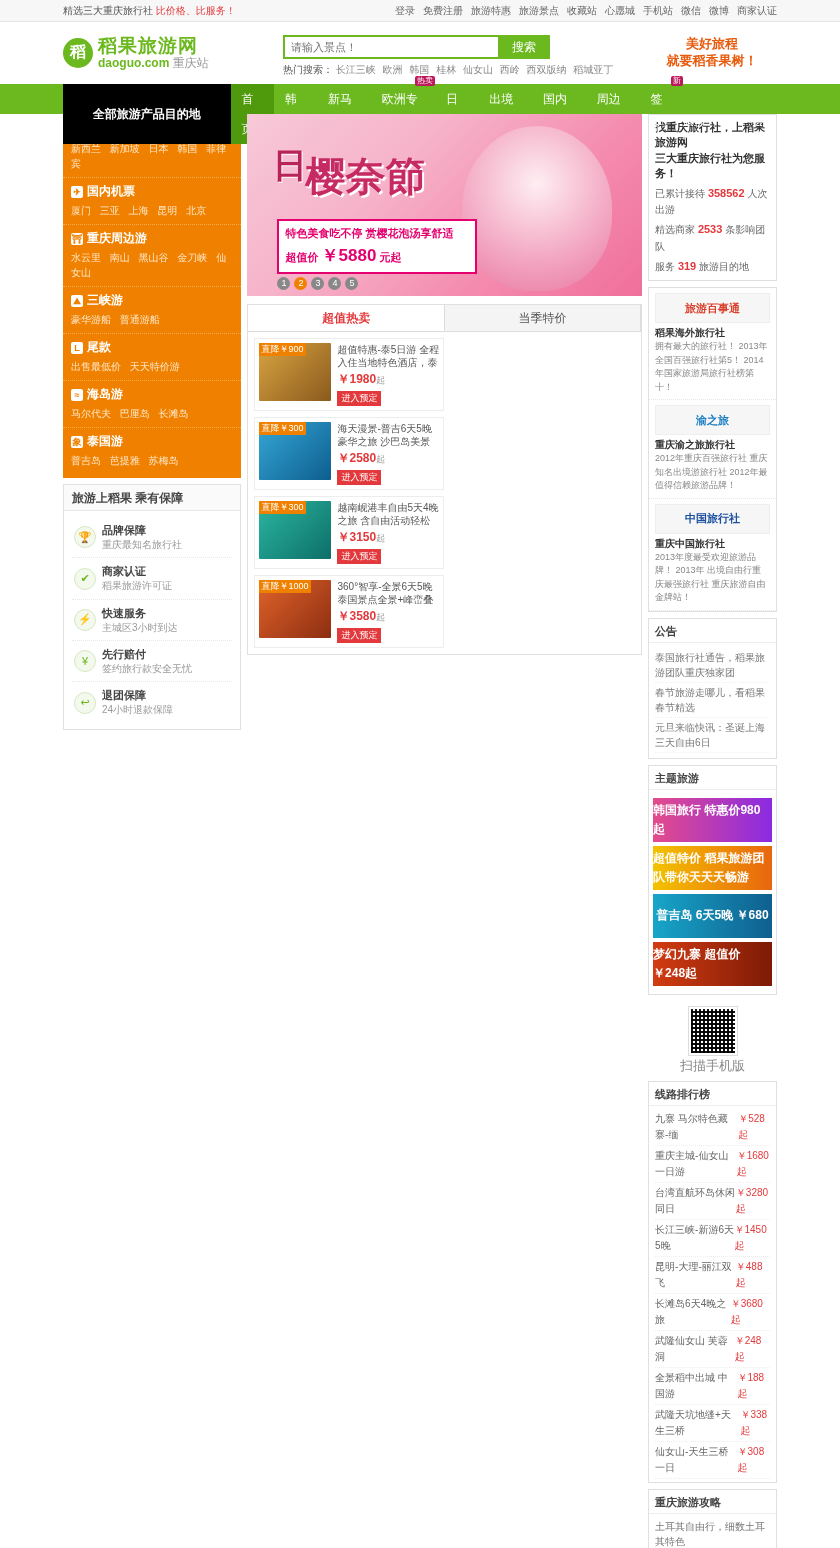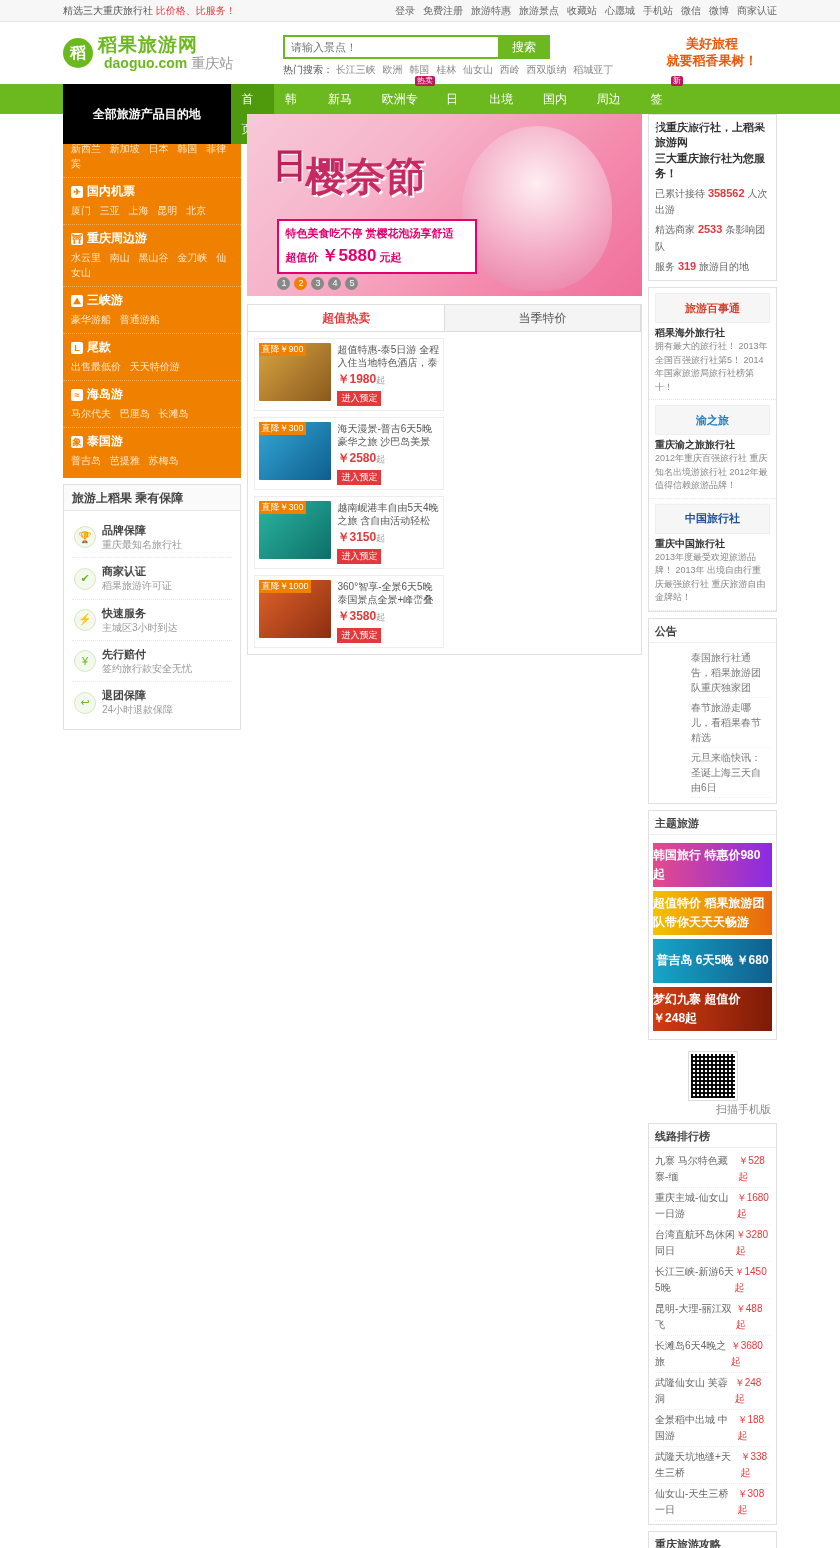--- a/index.html
+++ b/index.html
@@ -27,7 +27,7 @@
   .logo-circle { width: 30px; height: 30px; border-radius: 50%; background: #6cb91f; display: flex; align-items: center; justify-content: center; color: #fff; font-size: 16px; font-weight: bold; }
   .logo-text { line-height: 1.1; }
   .logo-text .cn { font-size: 19px; font-weight: bold; color: #6cb91f; letter-spacing: 1px; }
-  .logo-text .en { font-size: 14px; color: #999; margin-left: 6px; }
+  .logo-text .en { font-size: 12px; color: #999; }
   .logo-text .en b { color: #6cb91f; }
   .search-area { flex: 1; padding-left: 40px; padding-top: 6px; }
   .search-row { display: flex; }

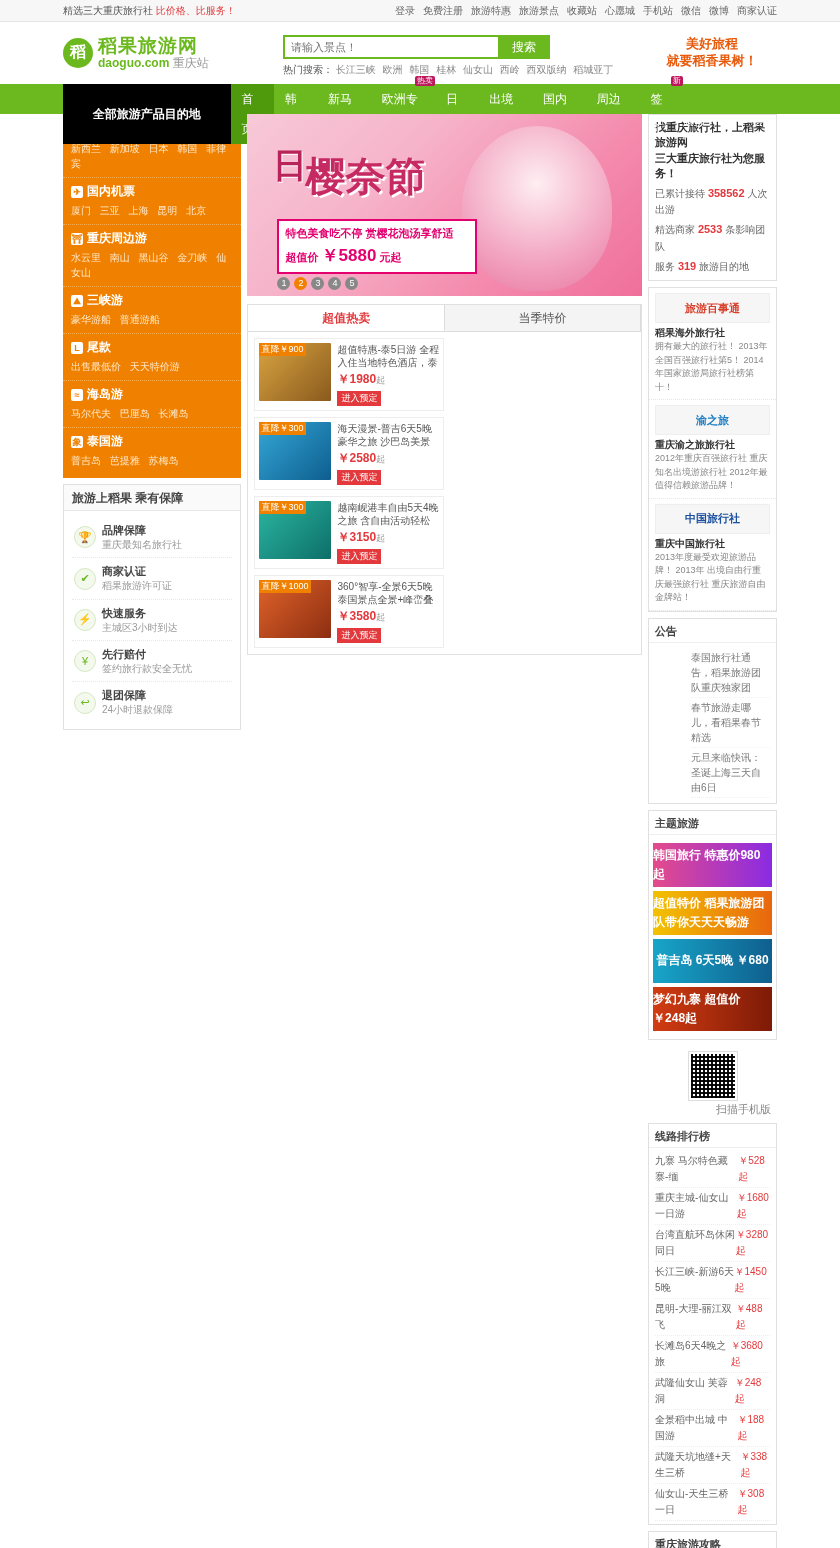--- a/index.html
+++ b/index.html
@@ -115,7 +115,7 @@
   .ad { height: 44px; margin: 4px 0; display: flex; align-items: center; justify-content: center; color: #fff; font-size: 12px; font-weight: bold; }
   .rank-item { display: flex; justify-content: space-between; font-size: 10px; padding: 2px 0; border-bottom: 1px dotted #eee; color: #666; }
   .rank-item .p { color: #e4393c; }
-  .note-item { font-size: 10px; color: #777; padding: 2px 0; line-height: 1.5; border-bottom: 1px dotted #f0f0f0; margin-left: 36px;}
+  .note-item { font-size: 10px; color: #777; padding: 2px 0; line-height: 1.5; border-bottom: 1px dotted #f0f0f0;}
   .qr-wrap { padding: 6px; text-align: right; font-size: 11px; color: #888; position: relative;}
   .qr-box { width: 48px; height: 48px; margin: 0 auto 2px; background:
      repeating-linear-gradient(0deg,#111 0 2px,#fff 2px 4px),

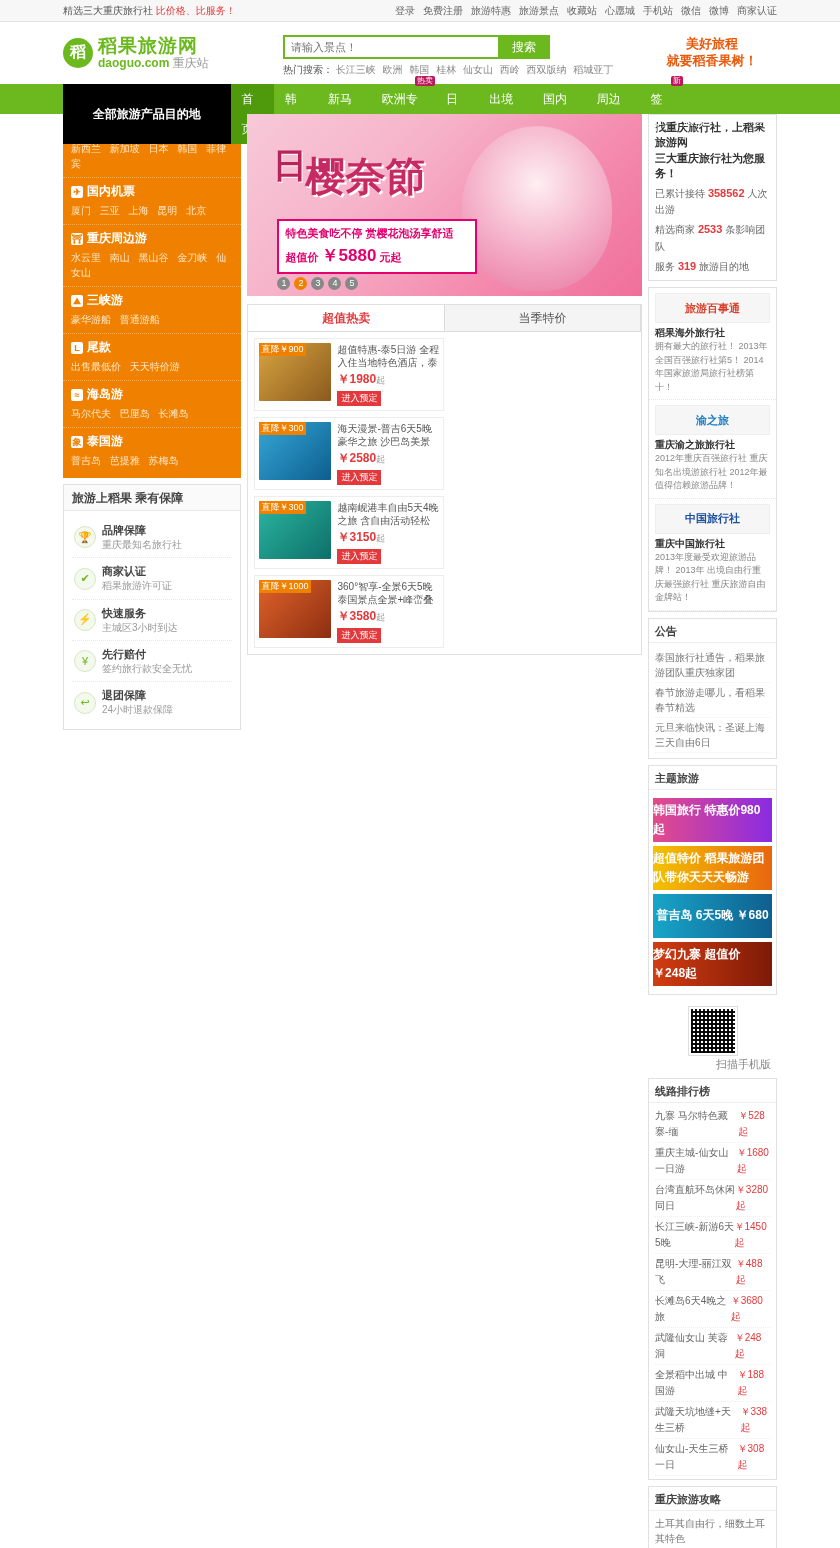--- a/index.html
+++ b/index.html
@@ -116,7 +116,7 @@
   .rank-item { display: flex; justify-content: space-between; font-size: 10px; padding: 2px 0; border-bottom: 1px dotted #eee; color: #666; }
   .rank-item .p { color: #e4393c; }
   .note-item { font-size: 10px; color: #777; padding: 2px 0; line-height: 1.5; border-bottom: 1px dotted #f0f0f0;}
-  .qr-wrap { padding: 6px; text-align: right; font-size: 11px; color: #888; position: relative;}
+  .qr-wrap { padding: 6px; text-align: center; font-size: 13px; color: #888; position: relative;}
   .qr-box { width: 48px; height: 48px; margin: 0 auto 2px; background:
      repeating-linear-gradient(0deg,#111 0 2px,#fff 2px 4px),
      repeating-linear-gradient(90deg,#111 0 2px,#fff 2px 4px);

